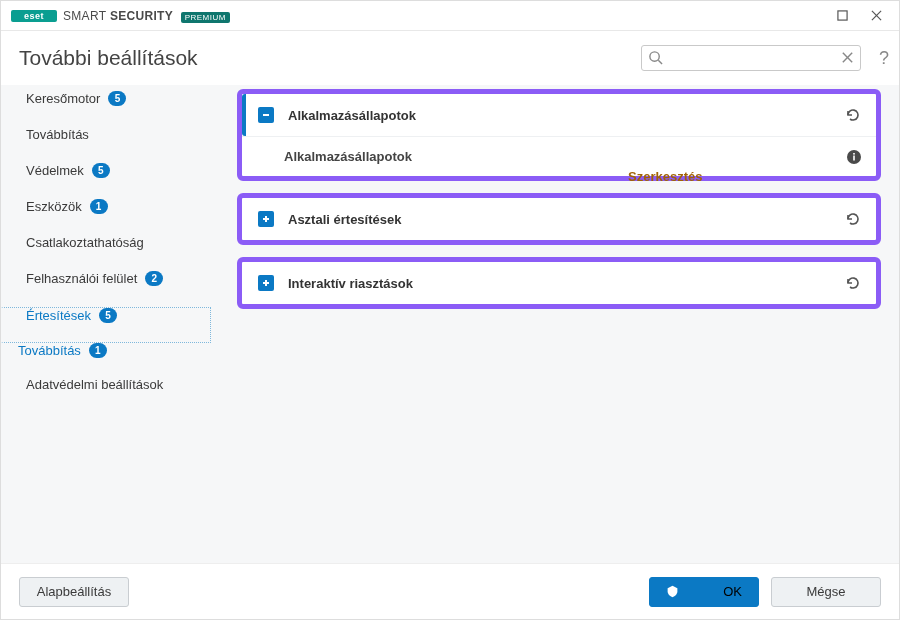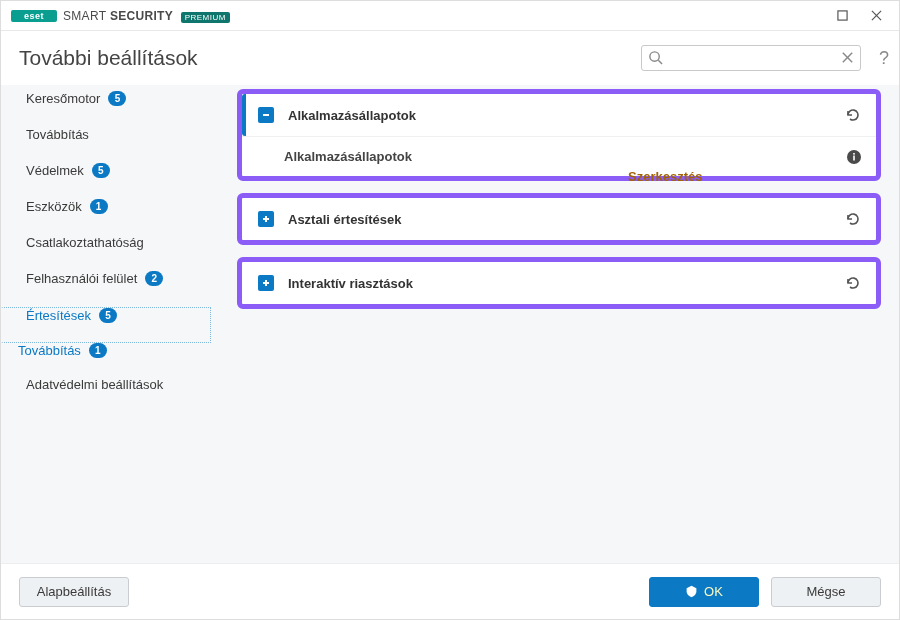--- a/index.html
+++ b/index.html
@@ -49,7 +49,7 @@
   .footer { height: 56px; display: flex; align-items: center; padding: 0 18px; gap: 12px; background: #fff; border-top: 1px solid #eee; }
   .footer-spacer { flex: 1; }
   .btn { height: 30px; min-width: 110px; border-radius: 3px; border: 1px solid #c9cdd1; background: #eef1f3; color: #3a3a3a; font-size: 13px; cursor: pointer; display: inline-flex; align-items: center; justify-content: center; gap: 6px; padding: 0 16px; }
-  .btn.primary { background: #0b79c4; border-color: #0b79c4; color: #fef9c3; }
+  .btn.primary { background: #0b79c4; border-color: #0b79c4; color: #000000; justify-content: space-between; }
   .btn.primary svg { fill: #fff; }
 </style>
 </head>

